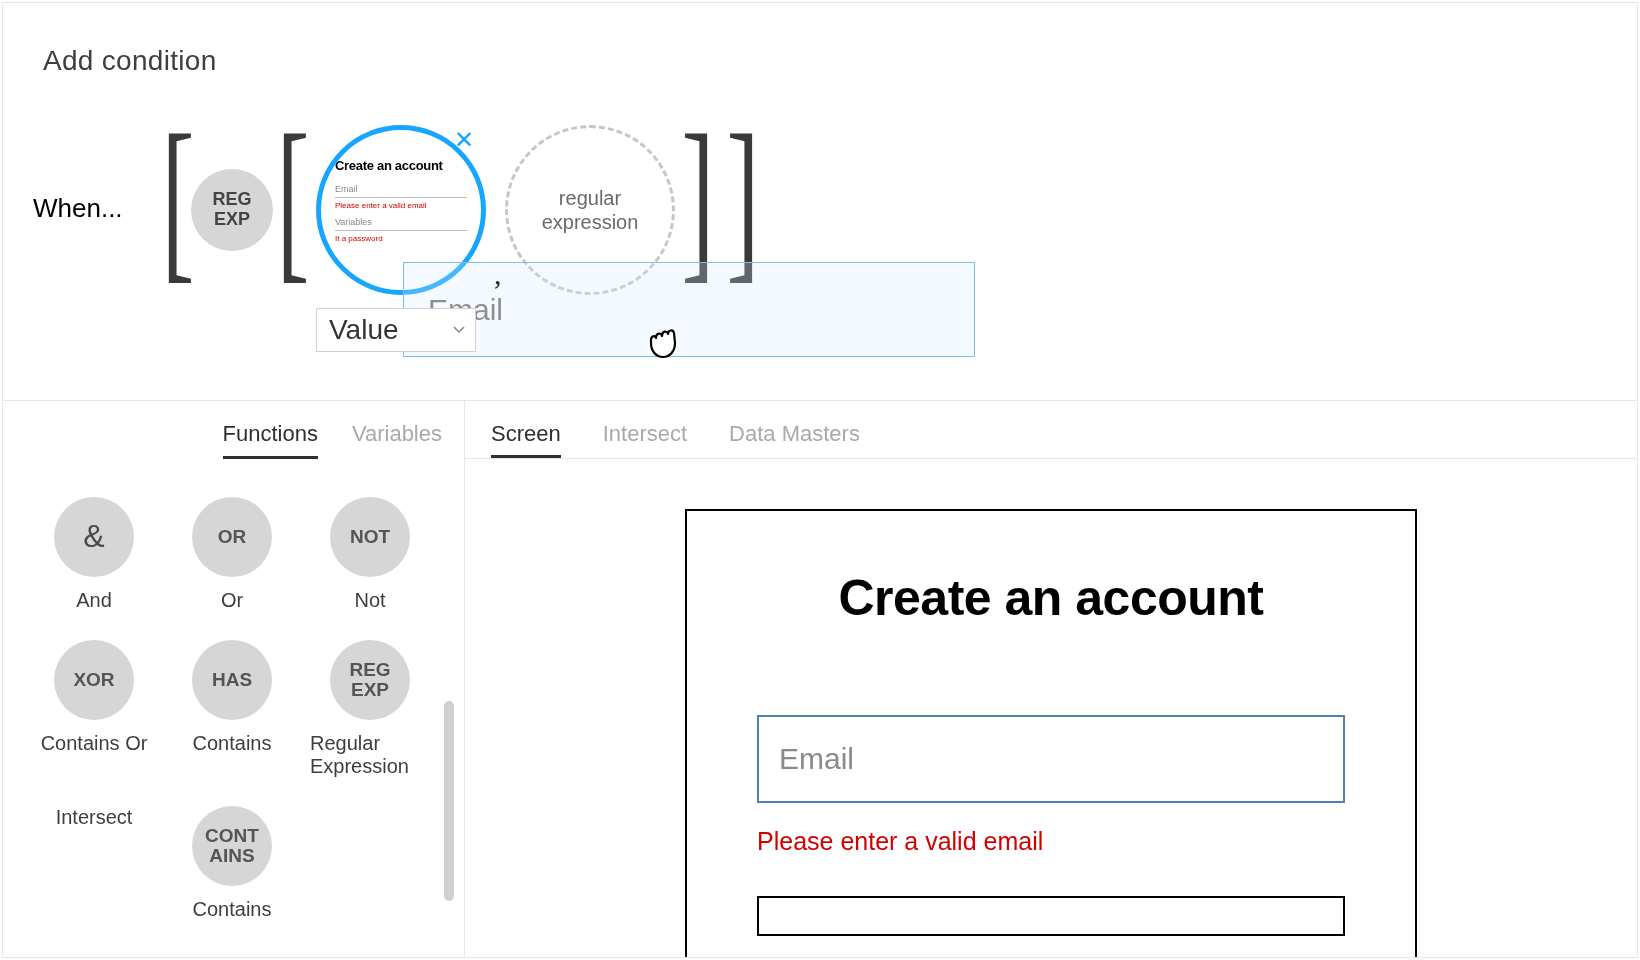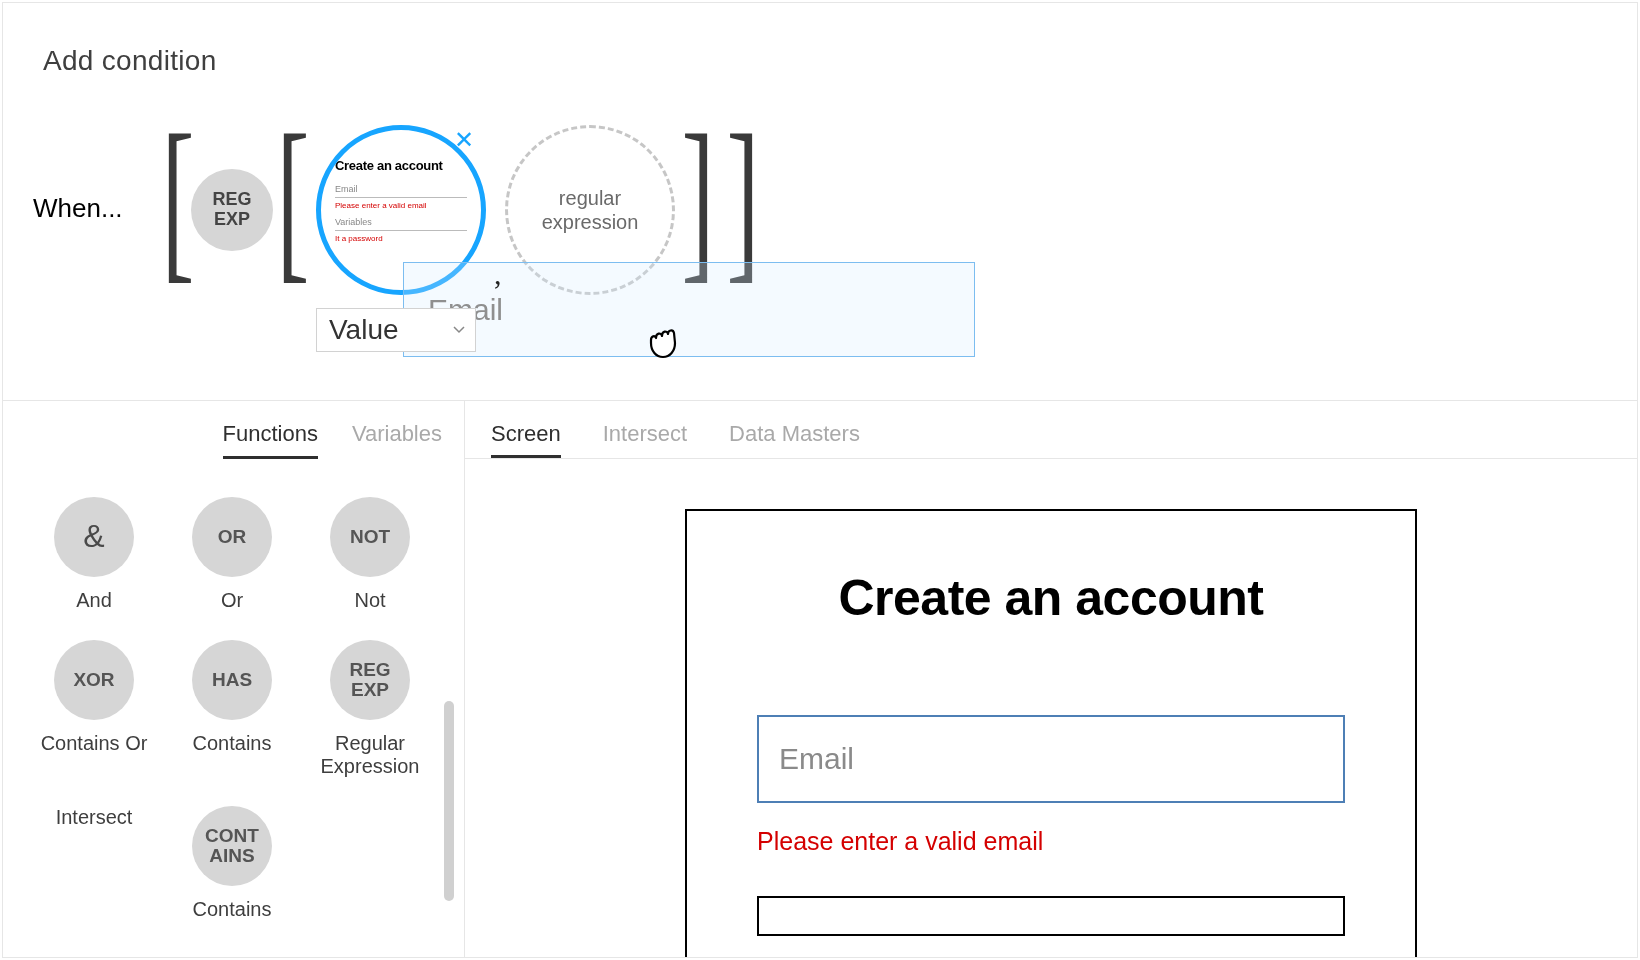--- a/index.html
+++ b/index.html
@@ -221,7 +221,7 @@
     line-height: 1.05;
   }
   .fn-circle.amp { font-size: 32px; font-weight: 500; color:#4a4a4a; }
-  .fn-label { font-size: 20px; color: #3e3e3e; text-align: center; line-height: 1.15; max-width: 120px; }
+  .fn-label { font-size: 20px; color: #3e3e3e; text-align: left; line-height: 1.15; max-width: 120px; }
   .scroll-ind {
     position: absolute;
     right: 10px;

